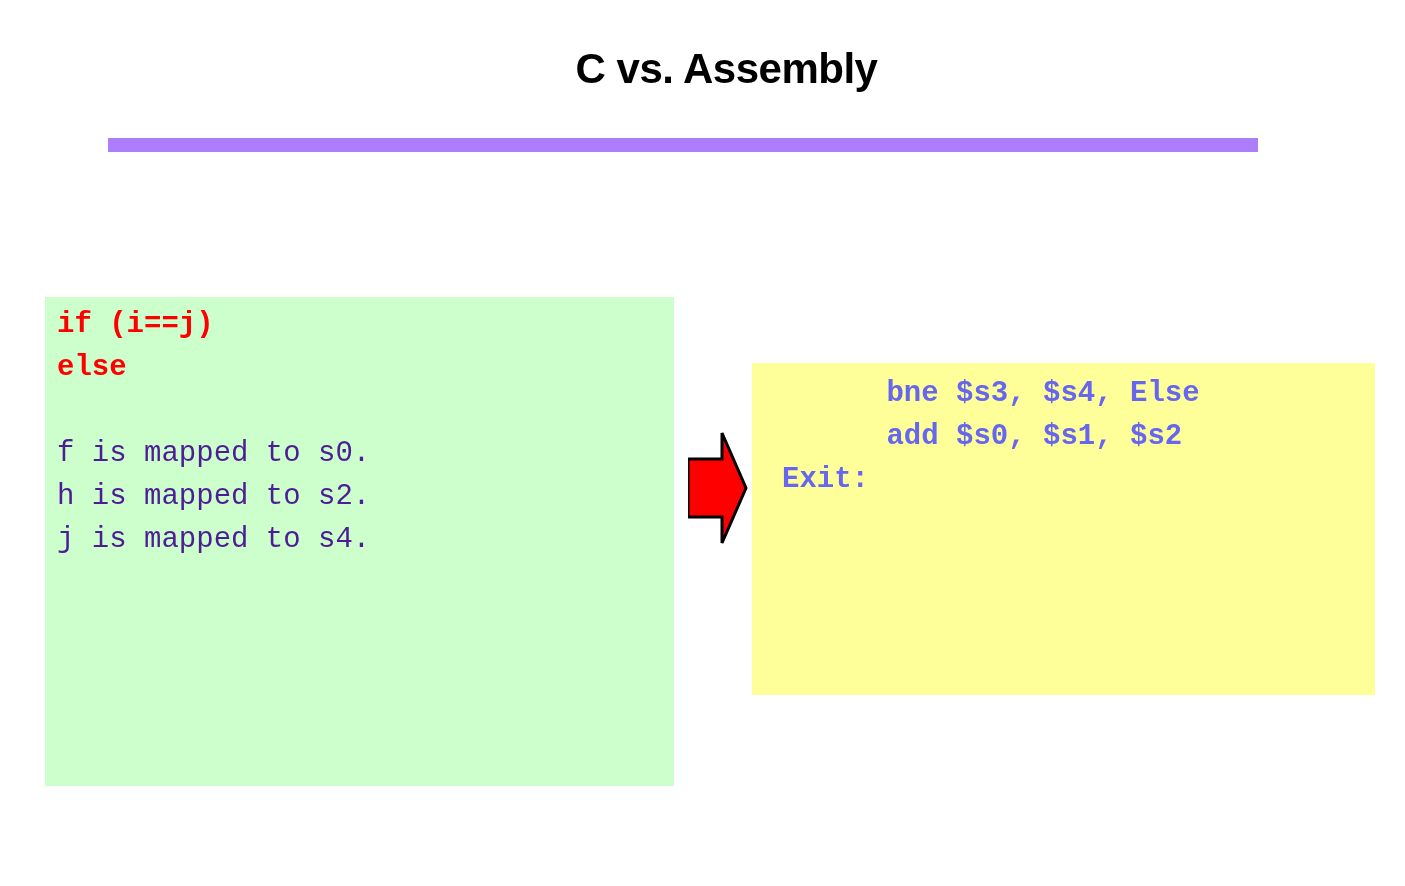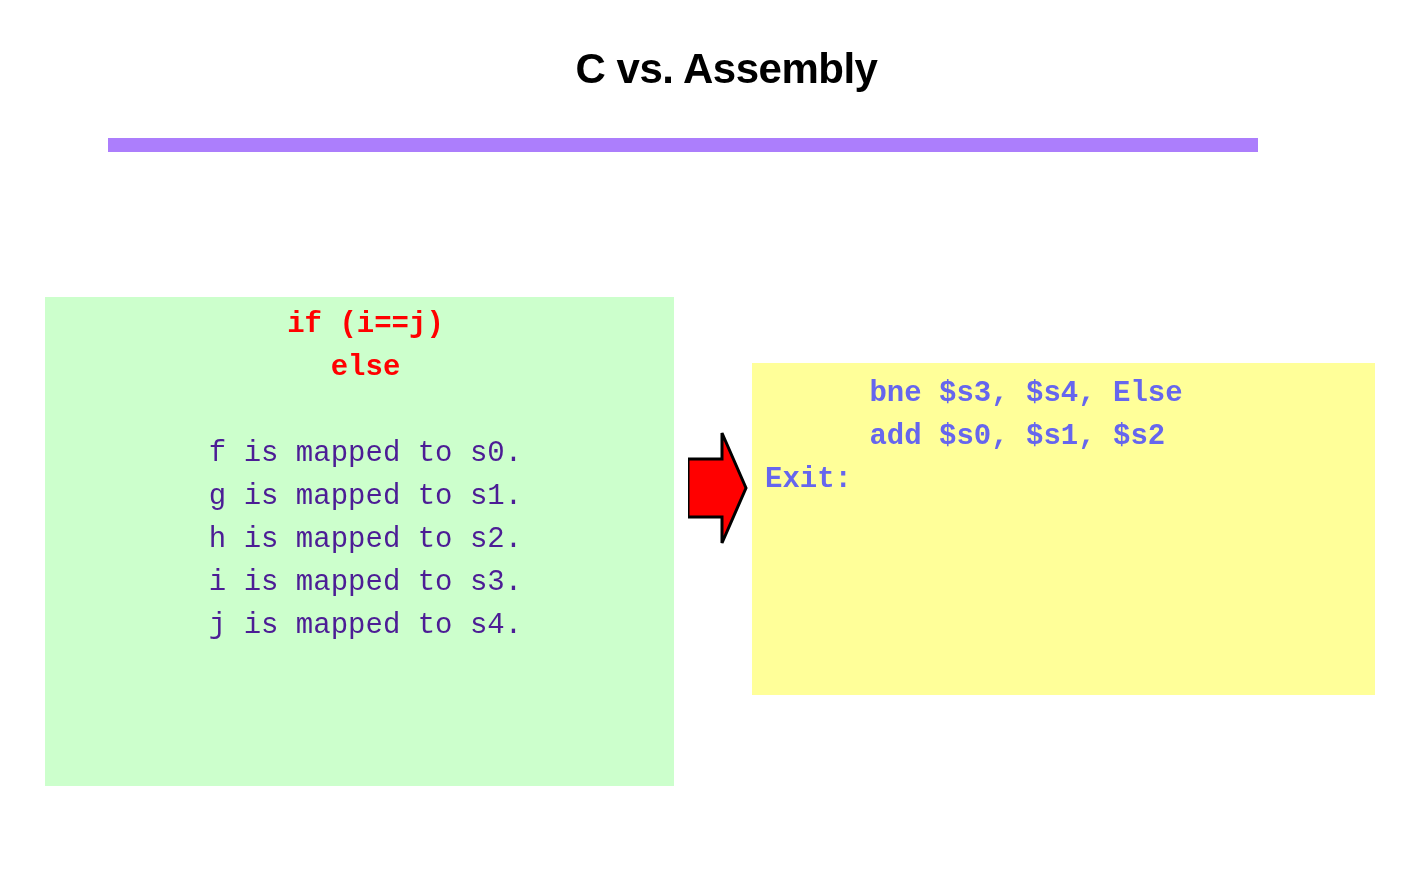--- a/index.html
+++ b/index.html
@@ -59,7 +59,6 @@
     line-height: 43px;
     white-space: pre;
     margin: 0;
-    text-align: center;
   }
   .c-line {
     color: #ff0000;

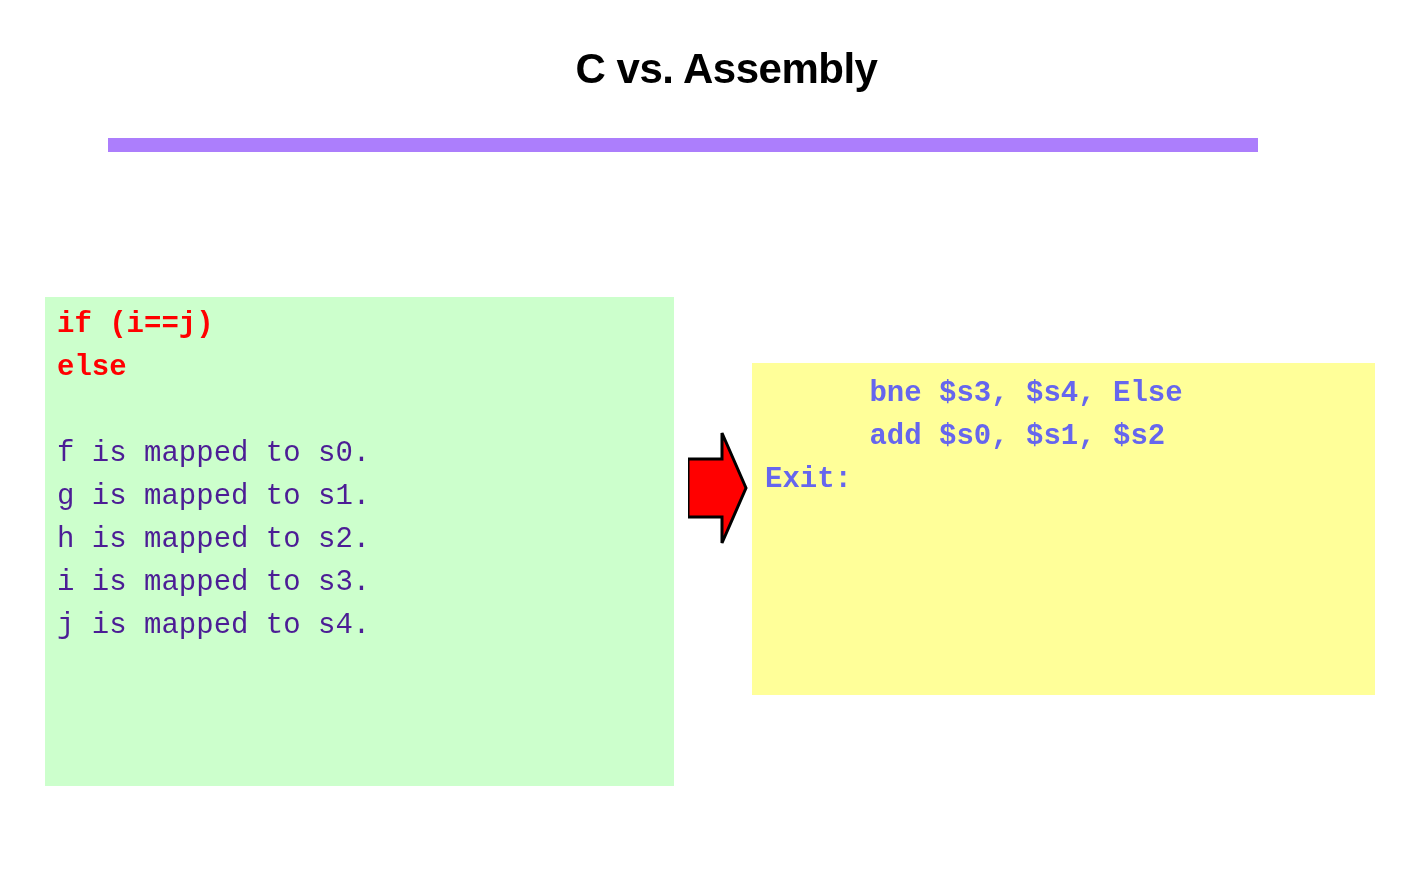--- a/index.html
+++ b/index.html
@@ -90,7 +90,7 @@
     height: 332px;
     background: #ffff99;
     box-sizing: border-box;
-    padding: 9px 0 0 13px;
+    padding: 9px 0 0 30px;
   }
   .asm-line {
     font-family: "Liberation Mono", "DejaVu Sans Mono", monospace;

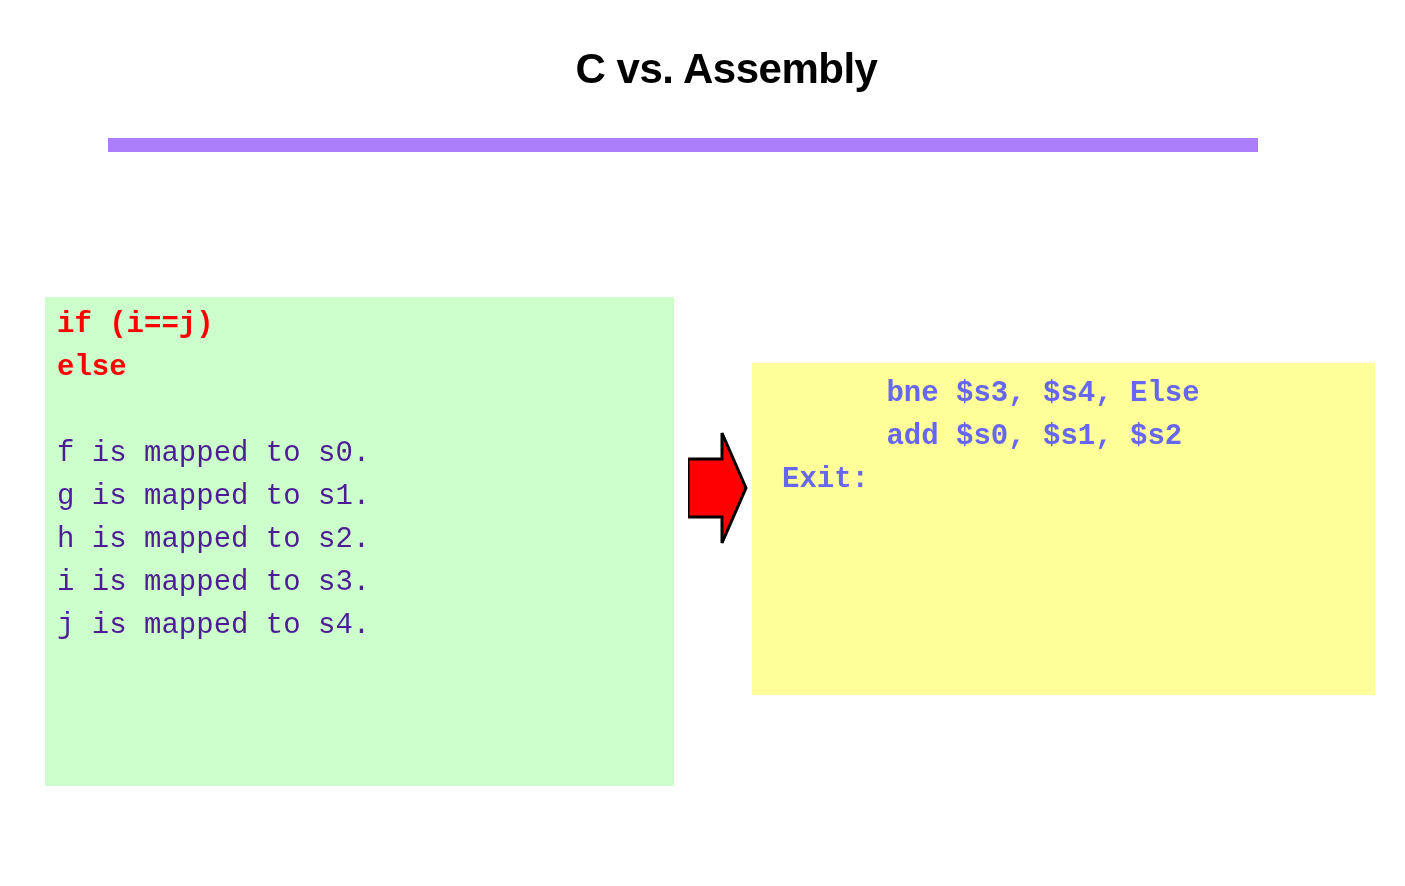--- a/index.html
+++ b/index.html
@@ -114,7 +114,6 @@
   <div class="code-line c-line">else</div>
   <div class="code-line blank-line"></div>
   <div class="code-line map-line">f is mapped to s0.</div>
-  <div class="code-line map-line">g is mapped to s1.</div>
   <div class="code-line map-line">h is mapped to s2.</div>
   <div class="code-line map-line">i is mapped to s3.</div>
   <div class="code-line map-line">j is mapped to s4.</div>

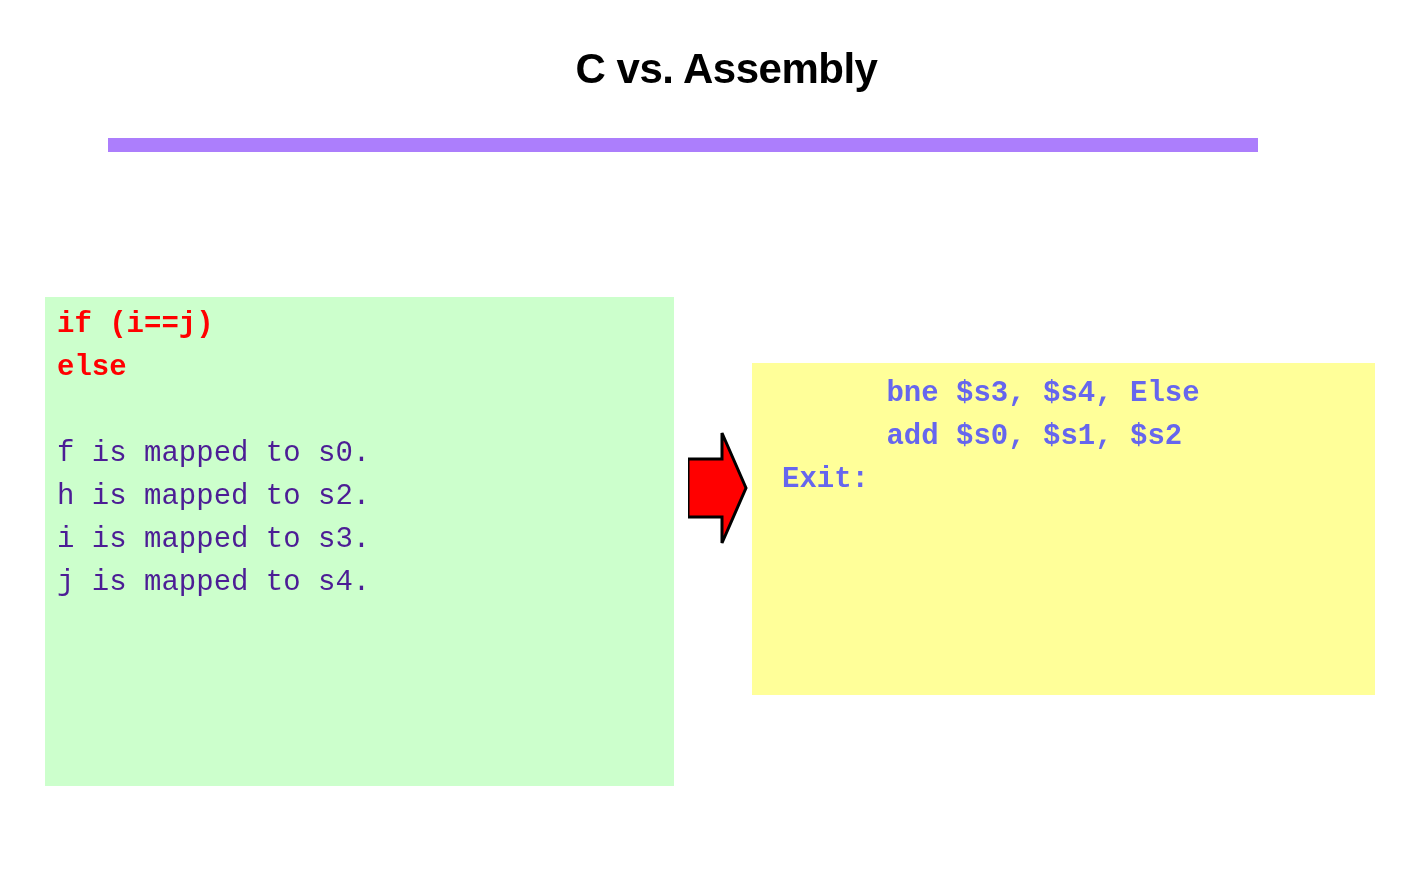--- a/index.html
+++ b/index.html
@@ -115,7 +115,6 @@
   <div class="code-line blank-line"></div>
   <div class="code-line map-line">f is mapped to s0.</div>
   <div class="code-line map-line">h is mapped to s2.</div>
-  <div class="code-line map-line">i is mapped to s3.</div>
   <div class="code-line map-line">j is mapped to s4.</div>
 </div>
 

